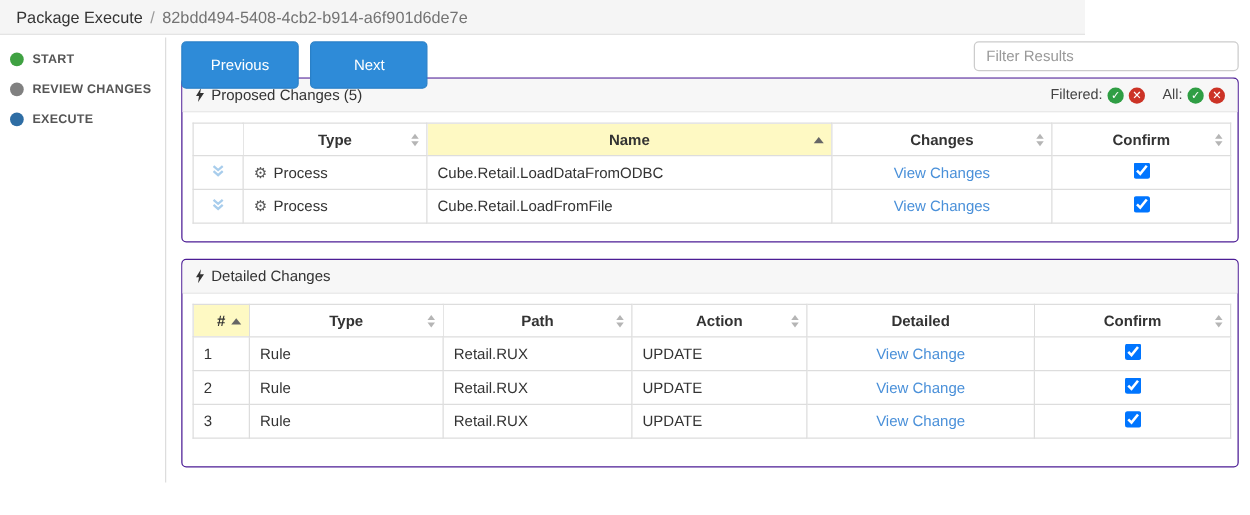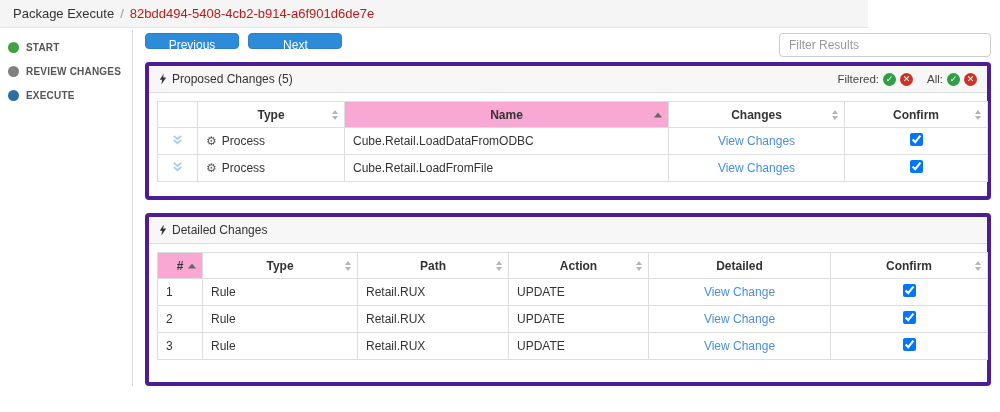--- a/index.html
+++ b/index.html
@@ -11,7 +11,7 @@
     background:#f5f5f5; border-bottom:1px solid #e4e4e4; display:flex;
     align-items:center; padding-left:13px; font-size:13px; color:#333; }
   .topbar .sep { color:#999; margin:0 6px; }
-  .topbar a { color:#b91c1c; text-decoration:none; }
+  .topbar a { color:#737373; text-decoration:none; }
 
   
   .sidebar { position:absolute; left:0; top:28px; width:132px; padding:14px 0 0 8px; }

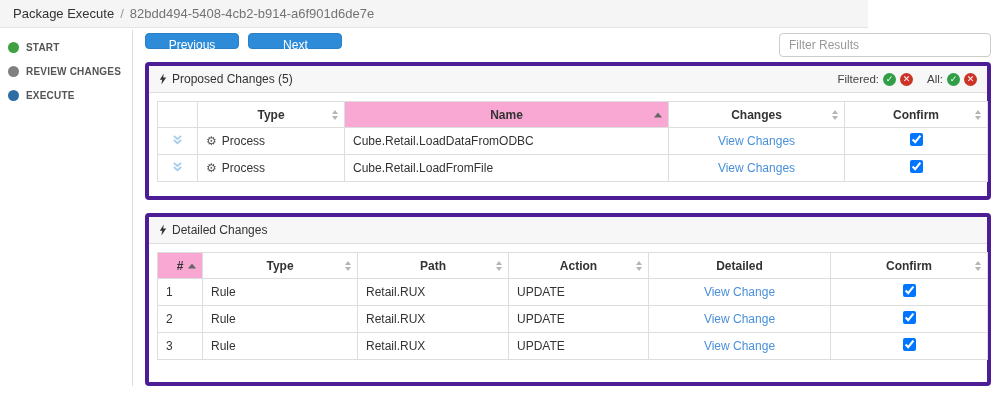--- a/index.html
+++ b/index.html
@@ -23,7 +23,7 @@
   
   .content { position:absolute; left:145px; top:33px; width:846px; }
   .toolbar { position:relative; height:24px; }
-  .btn { display:inline-block; height:16px; min-width:94px; margin-right:5px;
+  .btn { display:inline-block; height:38px; min-width:94px; margin-right:5px;
     background:#2e8bd8; border:1px solid #2a80c7; border-radius:4px; color:#fff;
     font-size:12px; text-align:center; line-height:22px; cursor:pointer;
     font-family:inherit; padding:0 12px; }

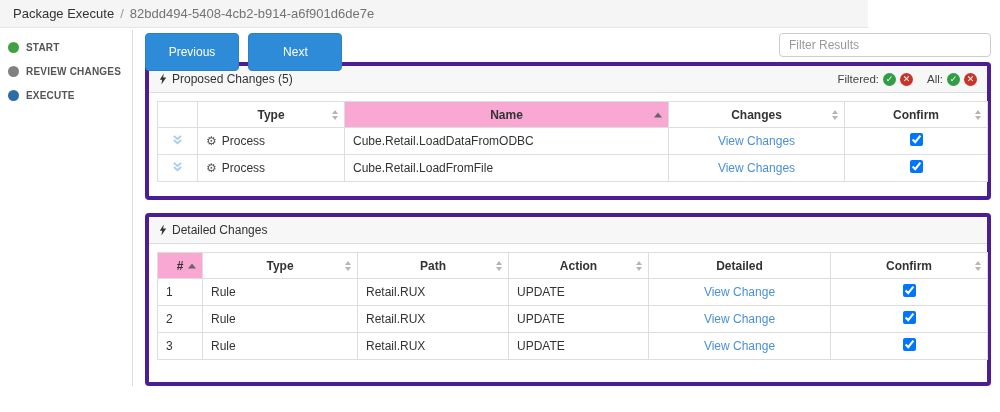--- a/index.html
+++ b/index.html
@@ -33,7 +33,7 @@
   .filter-input::placeholder { color:#999; }
 
   
-  .panel { border:4px solid #4c1d95; border-radius:4px; background:#fff; }
+  .panel { border:1px solid #4c1d95; border-radius:4px; background:#fff; }
   .panel-1 { margin-top:5px; }
   .panel-2 { margin-top:13px; }
   .panel-heading { background:#f7f7f7; border-bottom:1px solid #ddd;

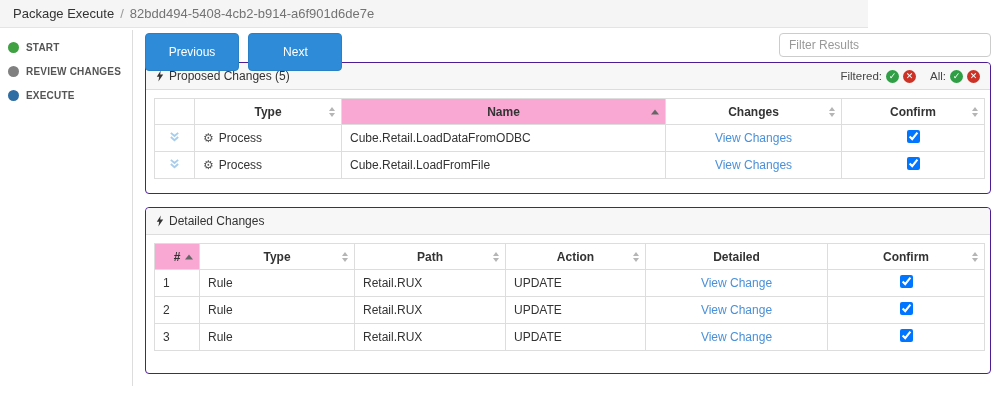--- a/index.html
+++ b/index.html
@@ -58,7 +58,7 @@
     table-layout:fixed; }
   th, td { border:1px solid #ddd; padding:5px 8px; height:26px; }
   th { font-weight:bold; text-align:center; position:relative; background:#fff; }
-  th.sorted { background:#f9a8d4; }
+  th.sorted { background:#fef9c3; }
   td { text-align:left; background:#fff; }
   td.center { text-align:center; }
   a.link { color:#4a90d9; text-decoration:none; font-size:12px; }

